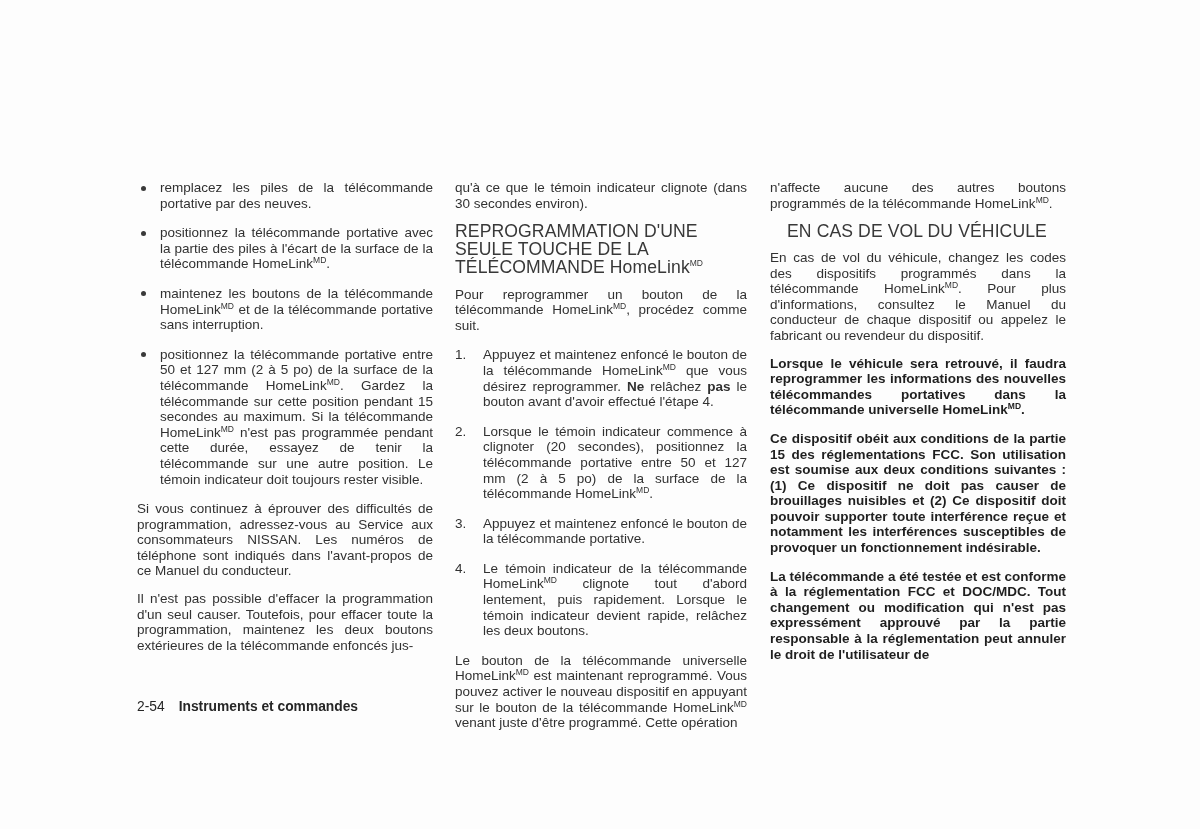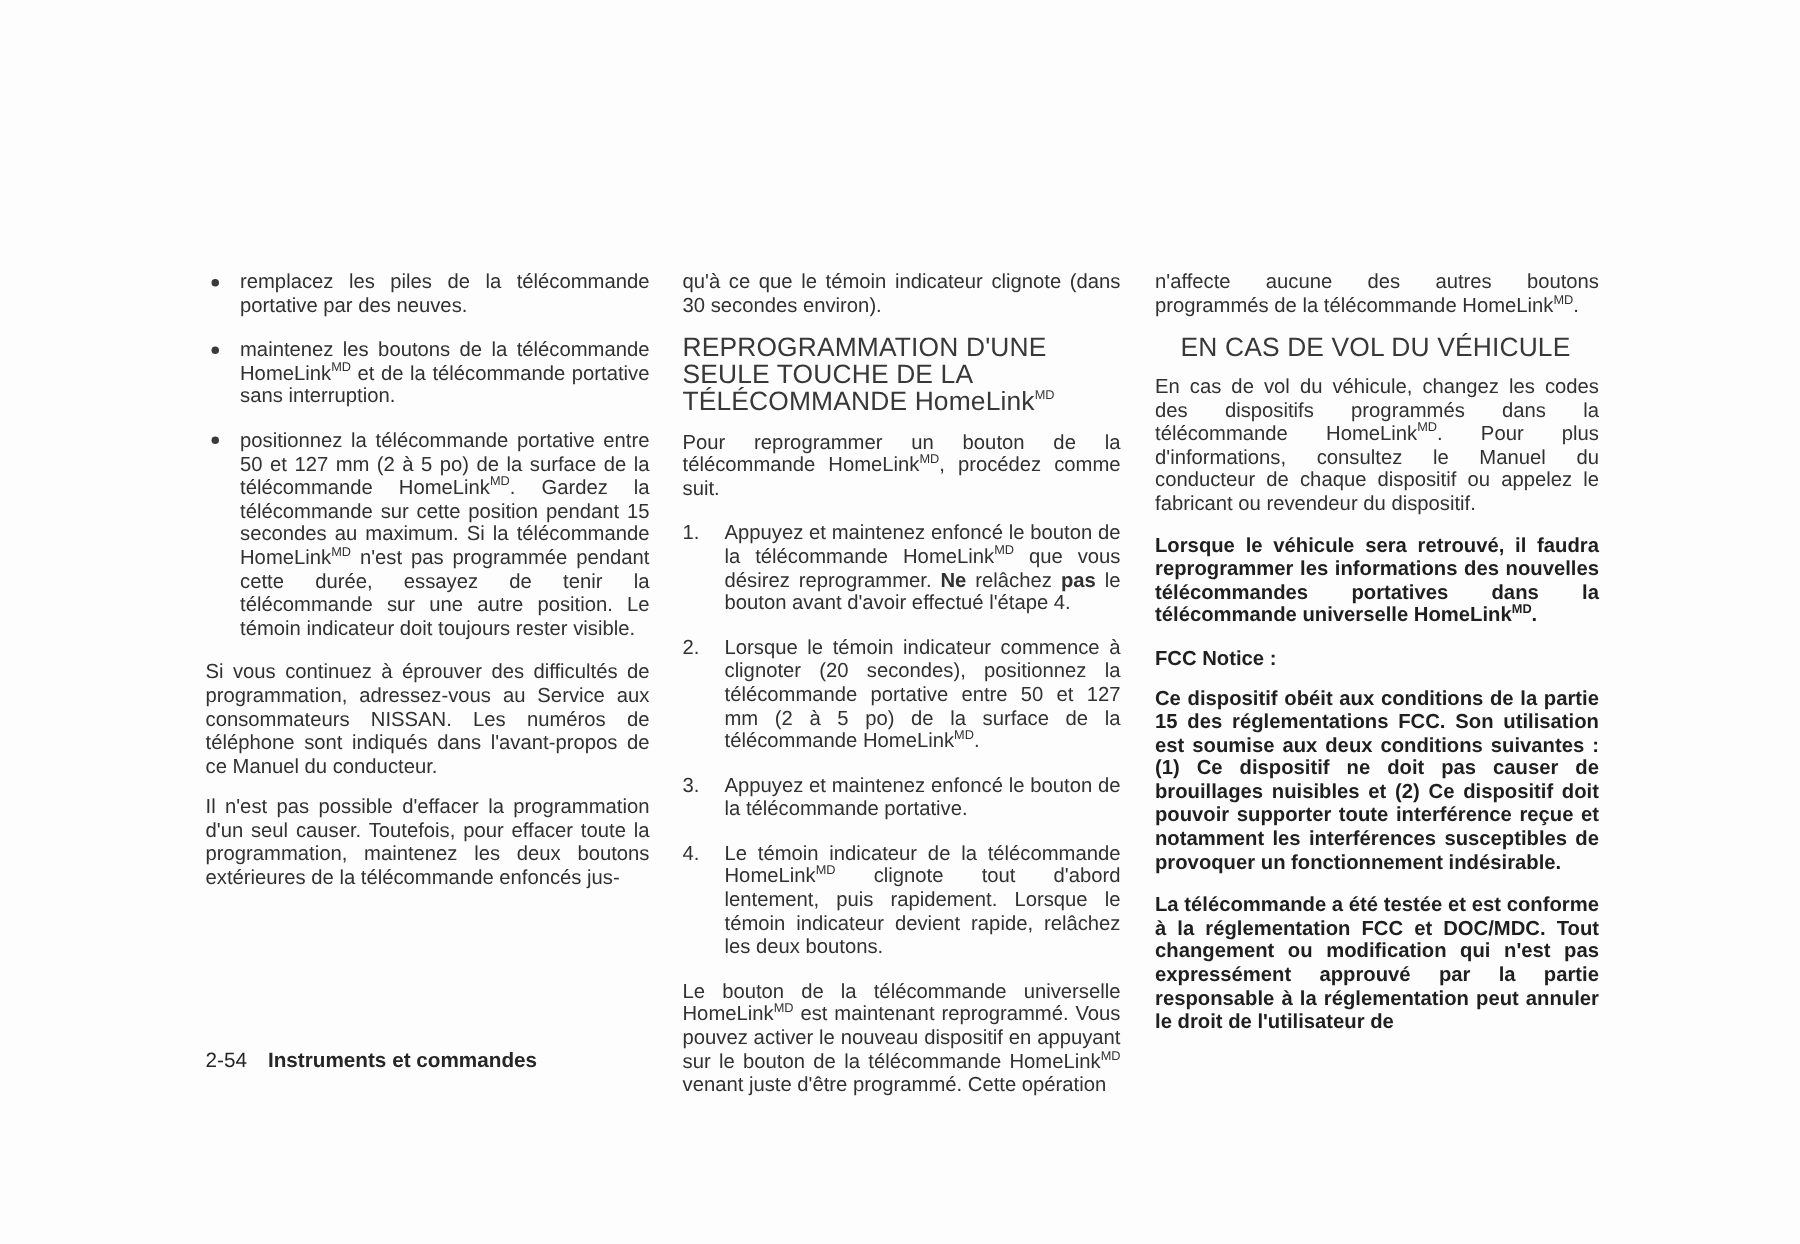--- a/index.html
+++ b/index.html
@@ -90,6 +90,7 @@
     <div class="col col-1">
       <ul class="bullets">
         <li>remplacez les piles de la télécommande portative par des neuves.</li>
+        <li>positionnez la télécommande portative avec la partie des piles à l'écart de la surface de la télécommande HomeLink<sup>MD</sup>.</li>
         <li>maintenez les boutons de la télécommande HomeLink<sup>MD</sup> et de la télécommande portative sans interruption.</li>
         <li>positionnez la télécommande portative entre 50 et 127 mm (2 à 5 po) de la surface de la télécommande HomeLink<sup>MD</sup>. Gardez la télécommande sur cette position pendant 15 secondes au maximum. Si la télécommande HomeLink<sup>MD</sup> n'est pas programmée pendant cette durée, essayez de tenir la télécommande sur une autre position. Le témoin indicateur doit toujours rester visible.</li>
       </ul>

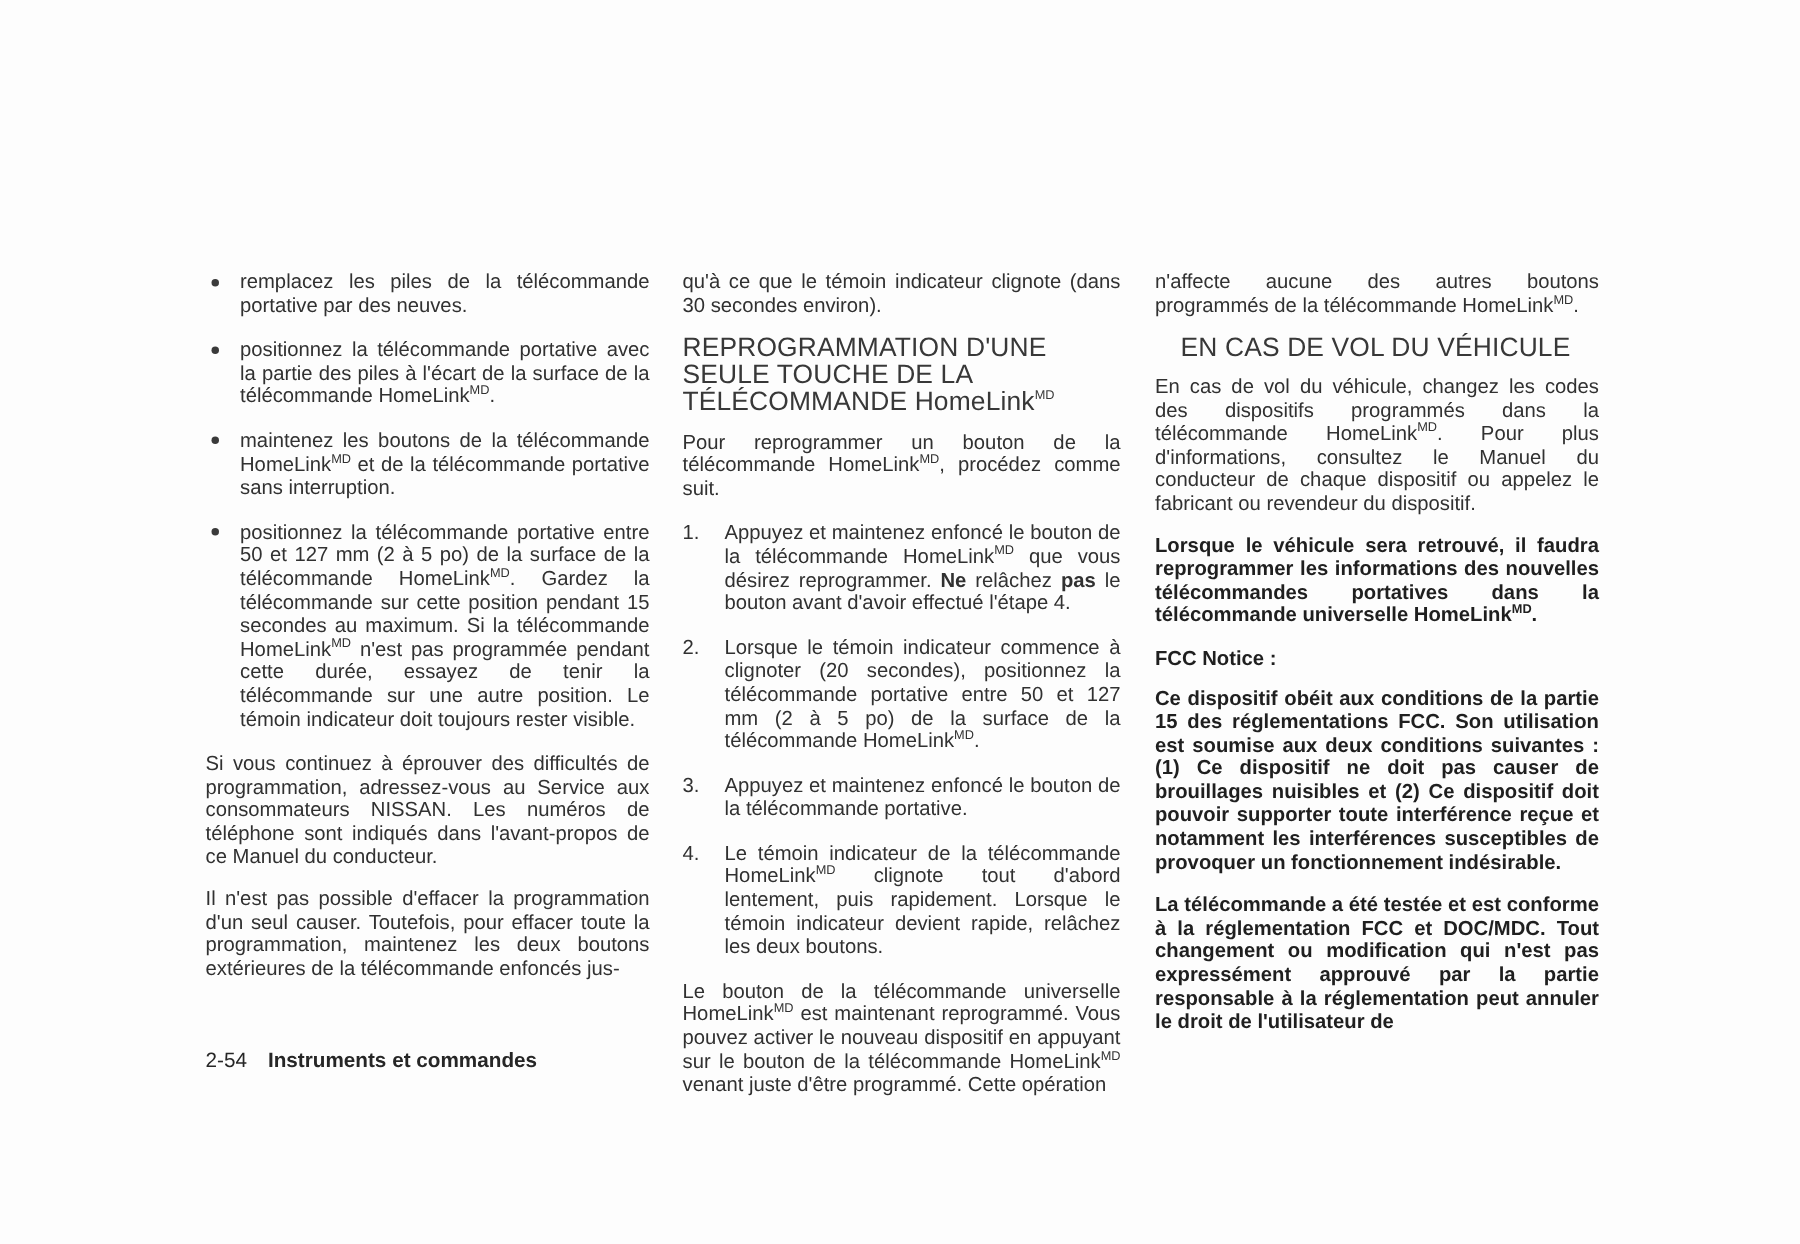--- a/index.html
+++ b/index.html
@@ -128,7 +128,6 @@
       <h2>EN CAS DE VOL DU VÉHICULE</h2>
       <p>En cas de vol du véhicule, changez les codes des dispositifs programmés dans la télécommande HomeLink<sup>MD</sup>. Pour plus d'informations, consultez le Manuel du conducteur de chaque dispositif ou appelez le fabricant ou revendeur du dispositif.</p>
       <p class="bold-para">Lorsque le véhicule sera retrouvé, il faudra reprogrammer les informations des nouvelles télécommandes portatives dans la télécommande universelle HomeLink<sup>MD</sup>.</p>
-      <p class="fcc-label">FCC Notice :</p>
       <p class="bold-para">Ce dispositif obéit aux conditions de la partie 15 des réglementations FCC. Son utilisation est soumise aux deux conditions suivantes : (1) Ce dispositif ne doit pas causer de brouillages nuisibles et (2) Ce dispositif doit pouvoir supporter toute interférence reçue et notamment les interférences susceptibles de provoquer un fonctionnement indésirable.</p>
       <p class="bold-para">La télécommande a été testée et est conforme à la réglementation FCC et DOC/MDC. Tout changement ou modification qui n'est pas expressément approuvé par la partie responsable à la réglementation peut annuler le droit de l'utilisateur de</p>
     </div>

